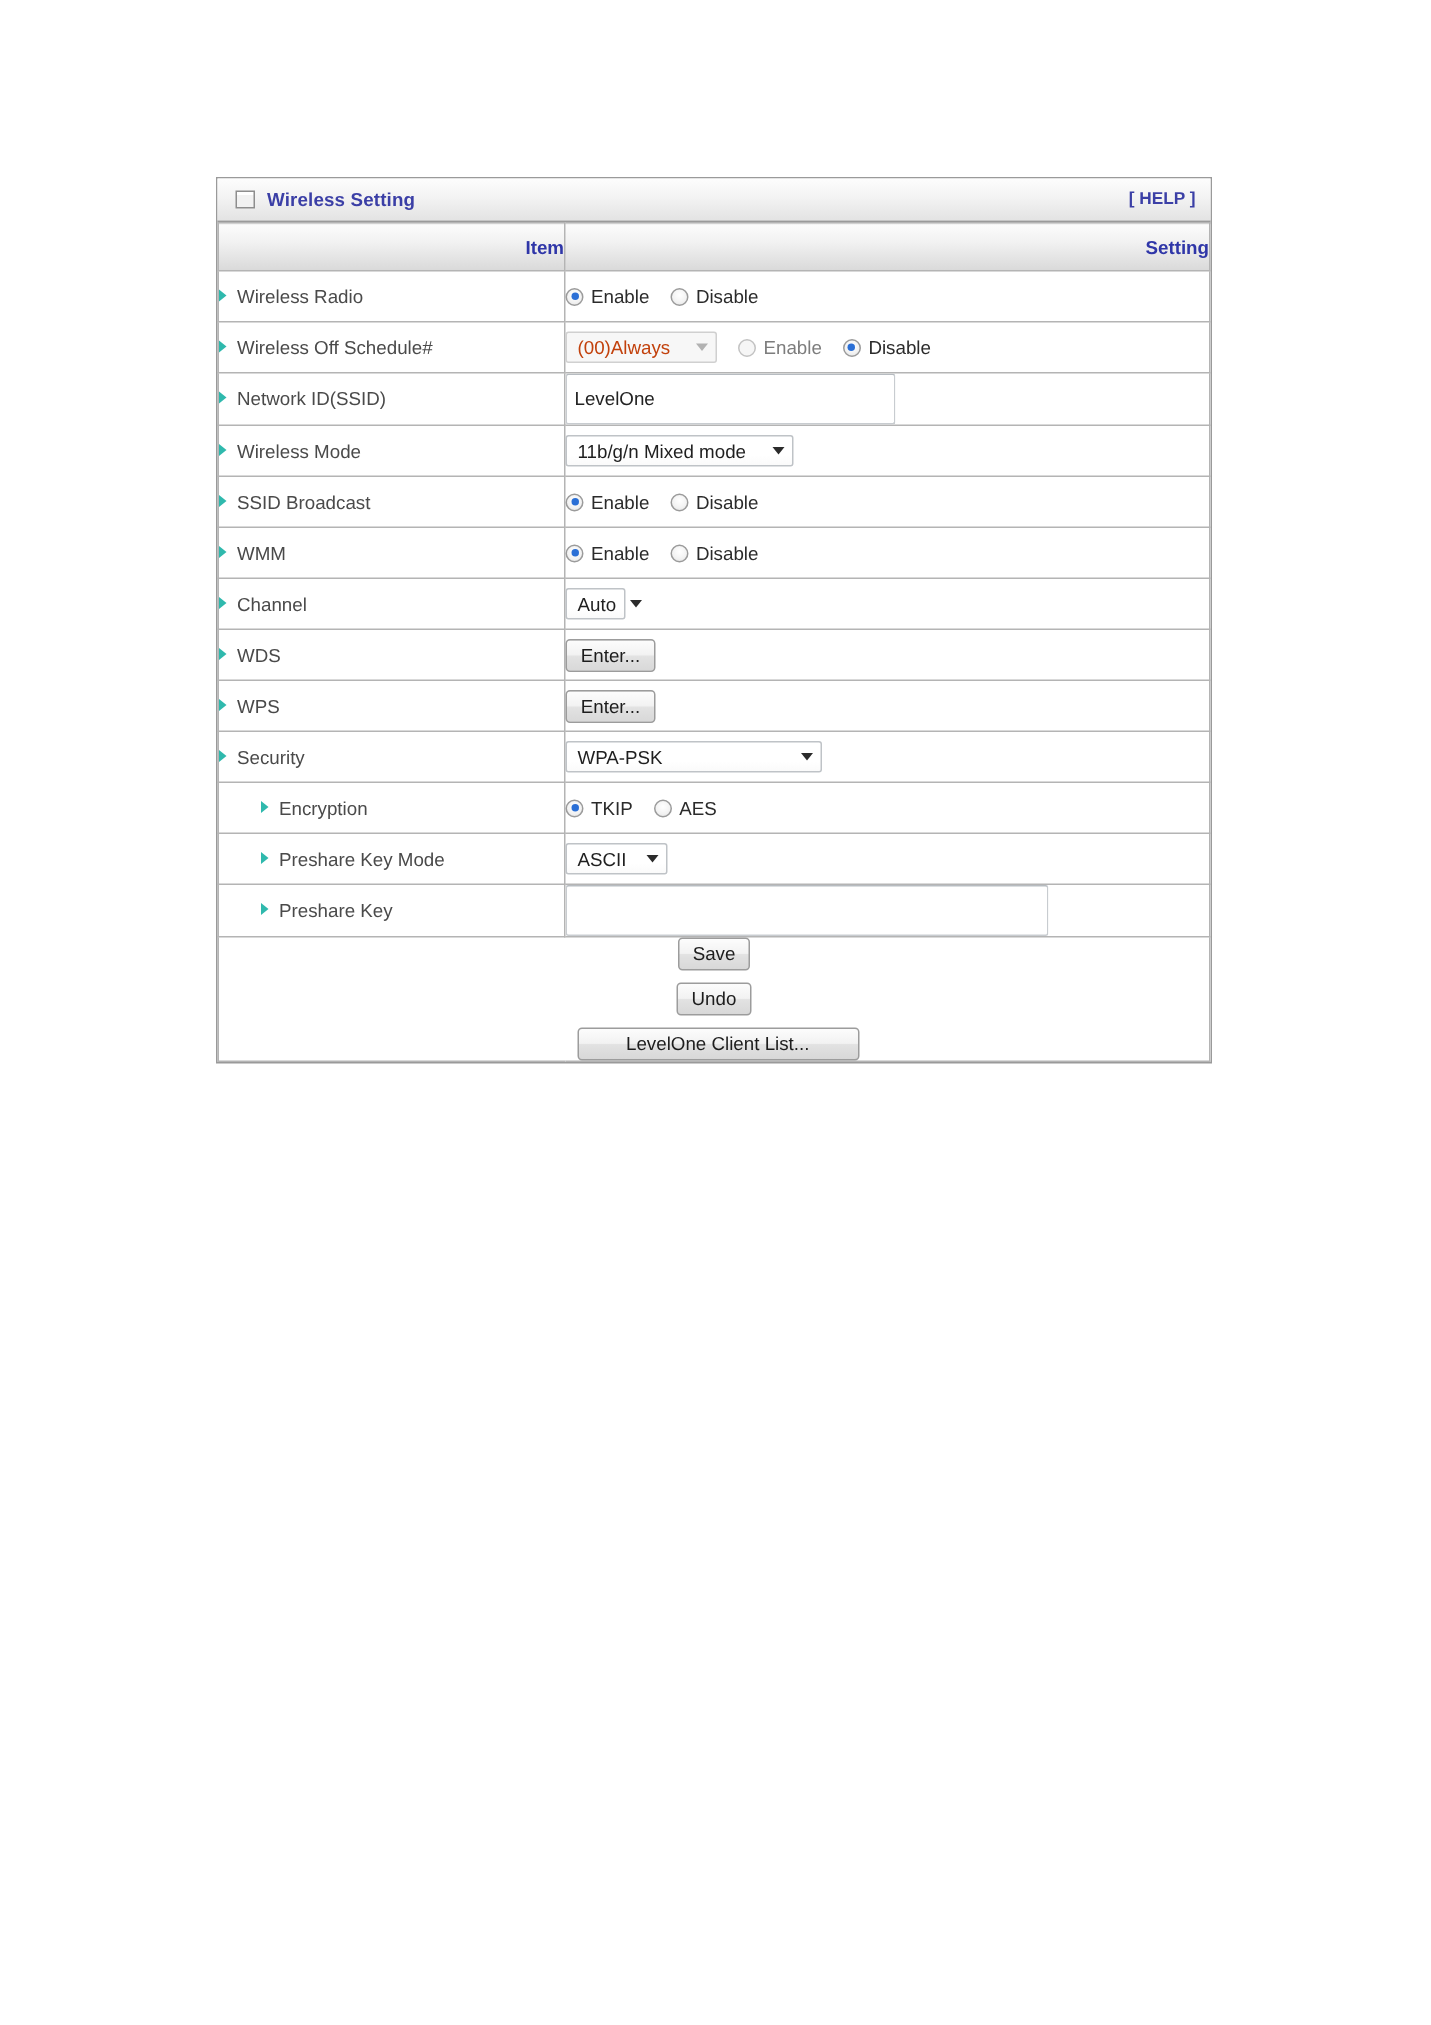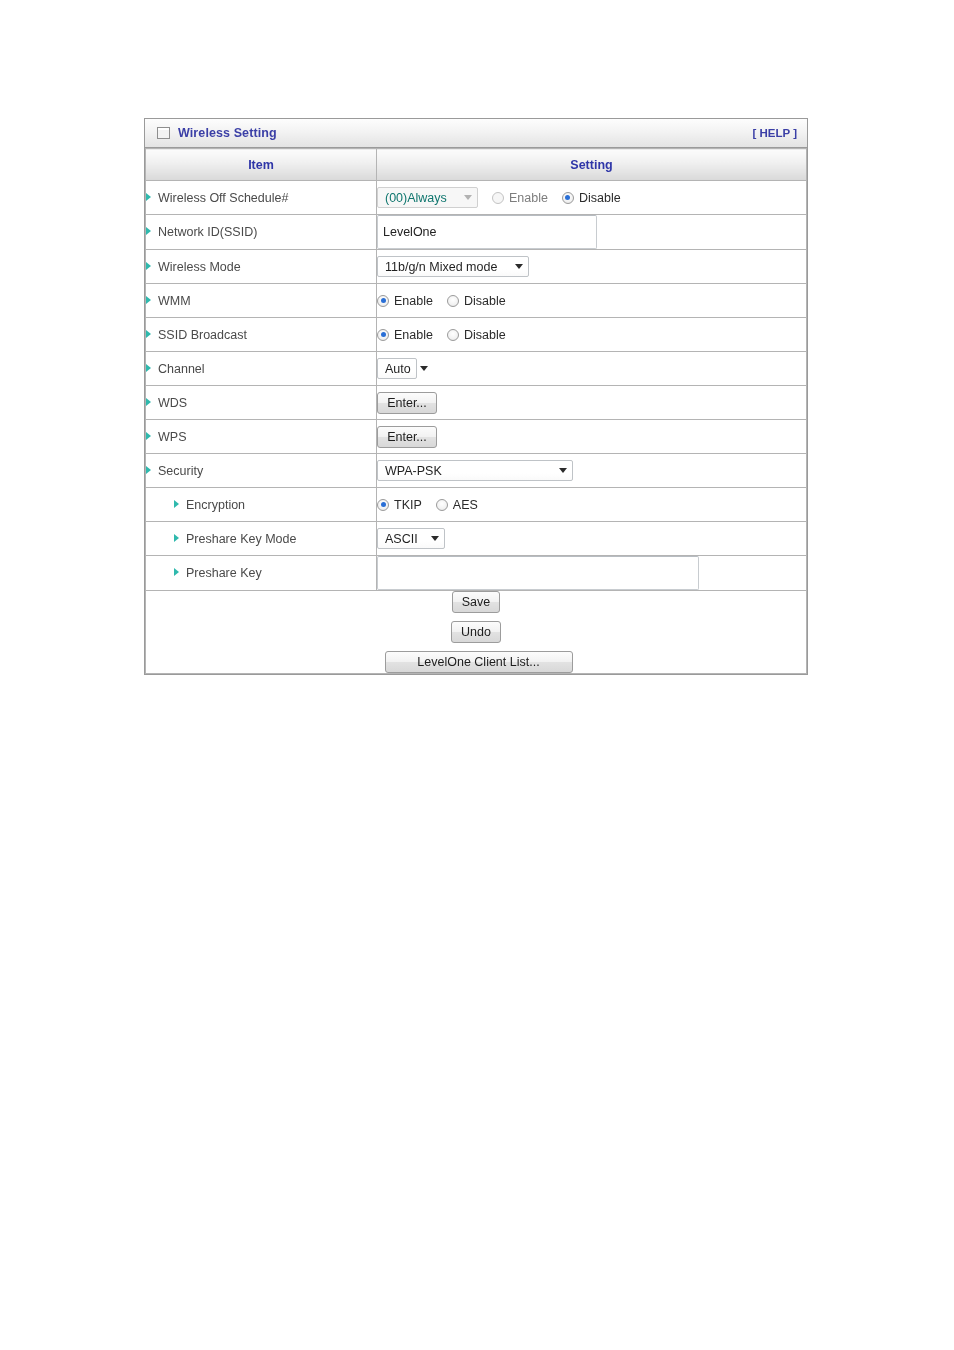--- a/index.html
+++ b/index.html
@@ -89,7 +89,7 @@
     color: #2f36a8;
     font-size: 12.5px;
     font-weight: bold;
-    text-align: center;
+    text-align: right;
   }
 
   td.item {

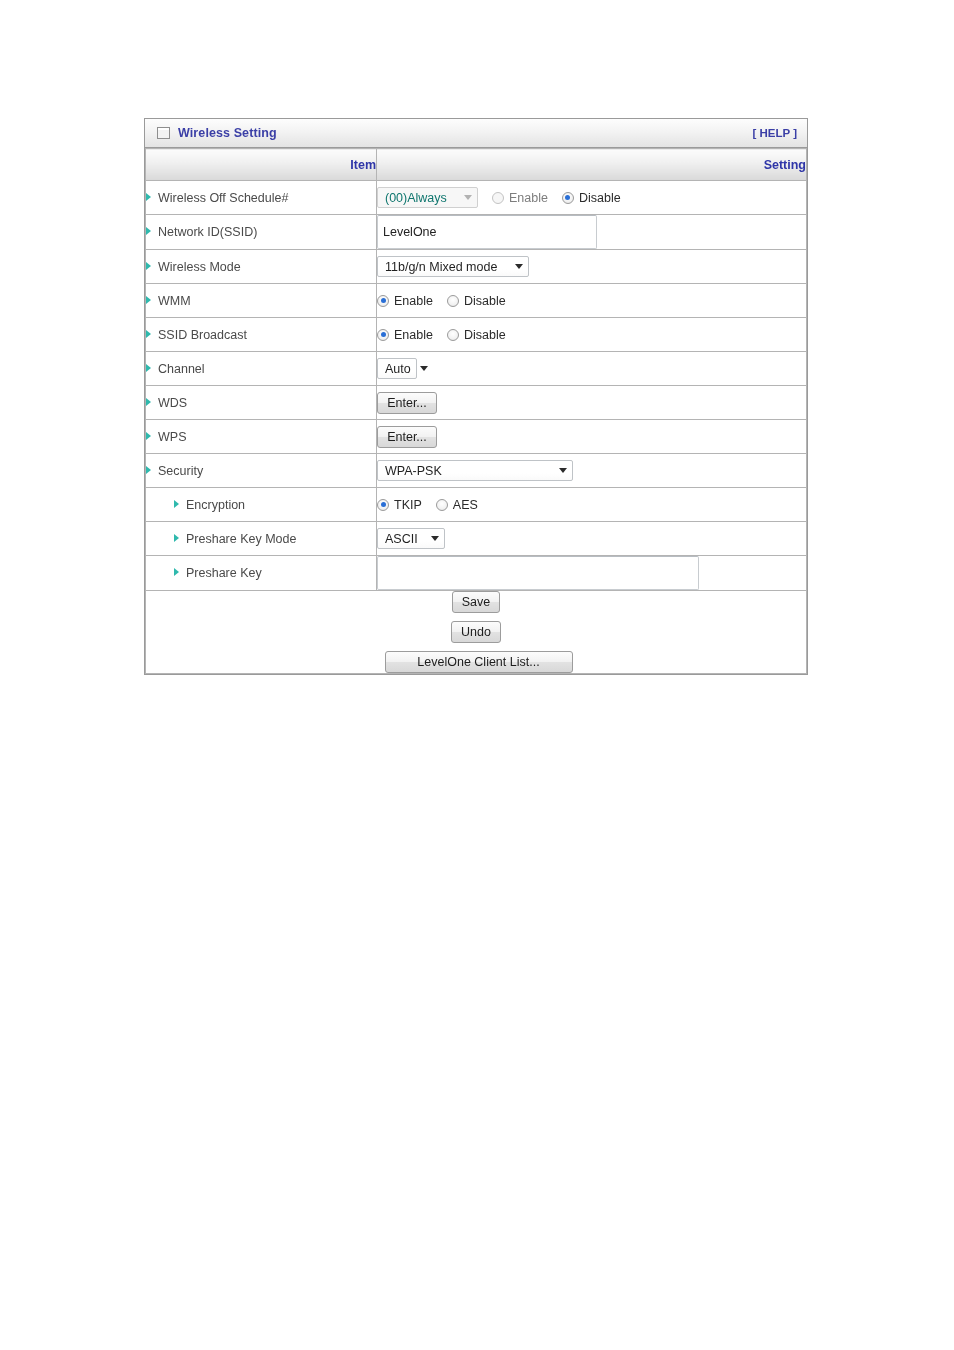--- a/index.html
+++ b/index.html
@@ -280,6 +280,23 @@
         </tr>
       </thead>
       <tbody id="rows-body">
+          <tr>
+            <td class="item"><span class="bullet"></span><span>Wireless Radio</span></td>
+            <td class="setting">
+              <div class="cellrow">
+                <div class="radio-group">
+                  <label class="radio-opt">
+                    <span class="rdot on"></span>
+                    <span>Enable</span>
+                  </label>
+                  <label class="radio-opt">
+                    <span class="rdot"></span>
+                    <span>Disable</span>
+                  </label>
+                </div>
+              </div>
+            </td>
+          </tr>
           <tr>
             <td class="item"><span class="bullet"></span><span>Wireless Off Schedule#</span></td>
             <td class="setting">

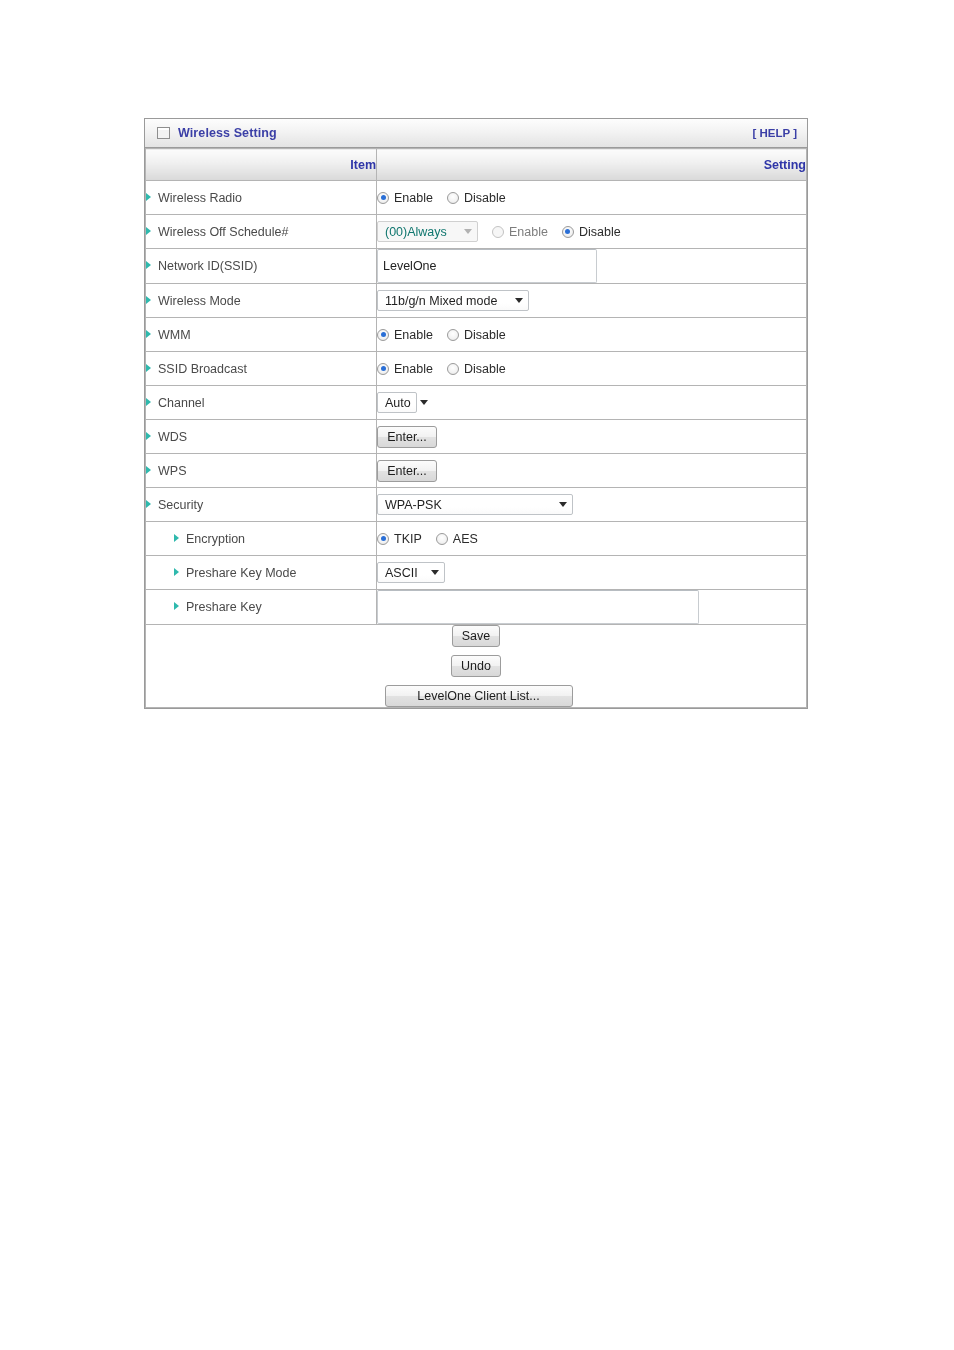--- a/index.html
+++ b/index.html
@@ -203,7 +203,7 @@
     flex: 0 0 auto;
   }
   .sel.disabled {
-    color: #0f766e;
+    color: #c2410c;
     background: #f7f7f7;
     border-color: #d0d0d0;
     cursor: default;

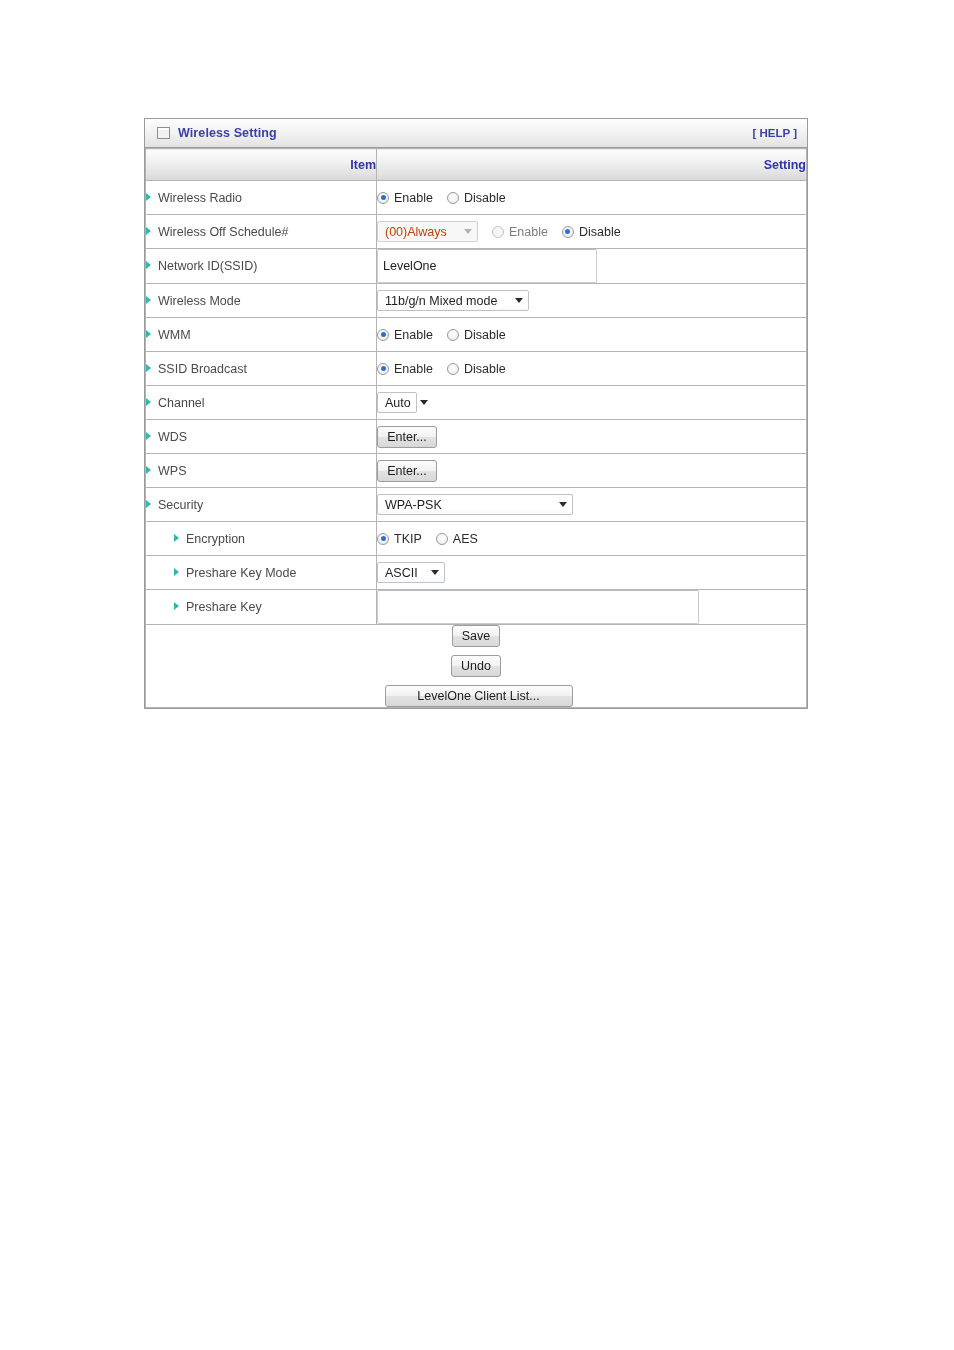--- a/index.html
+++ b/index.html
@@ -338,7 +338,7 @@
             </td>
           </tr>
           <tr>
-            <td class="item"><span class="bullet"></span><span>WMM</span></td>
+            <td class="item"><span class="bullet"></span><span>SSID Broadcast</span></td>
             <td class="setting">
               <div class="cellrow">
                 <div class="radio-group">
@@ -355,7 +355,7 @@
             </td>
           </tr>
           <tr>
-            <td class="item"><span class="bullet"></span><span>SSID Broadcast</span></td>
+            <td class="item"><span class="bullet"></span><span>WMM</span></td>
             <td class="setting">
               <div class="cellrow">
                 <div class="radio-group">

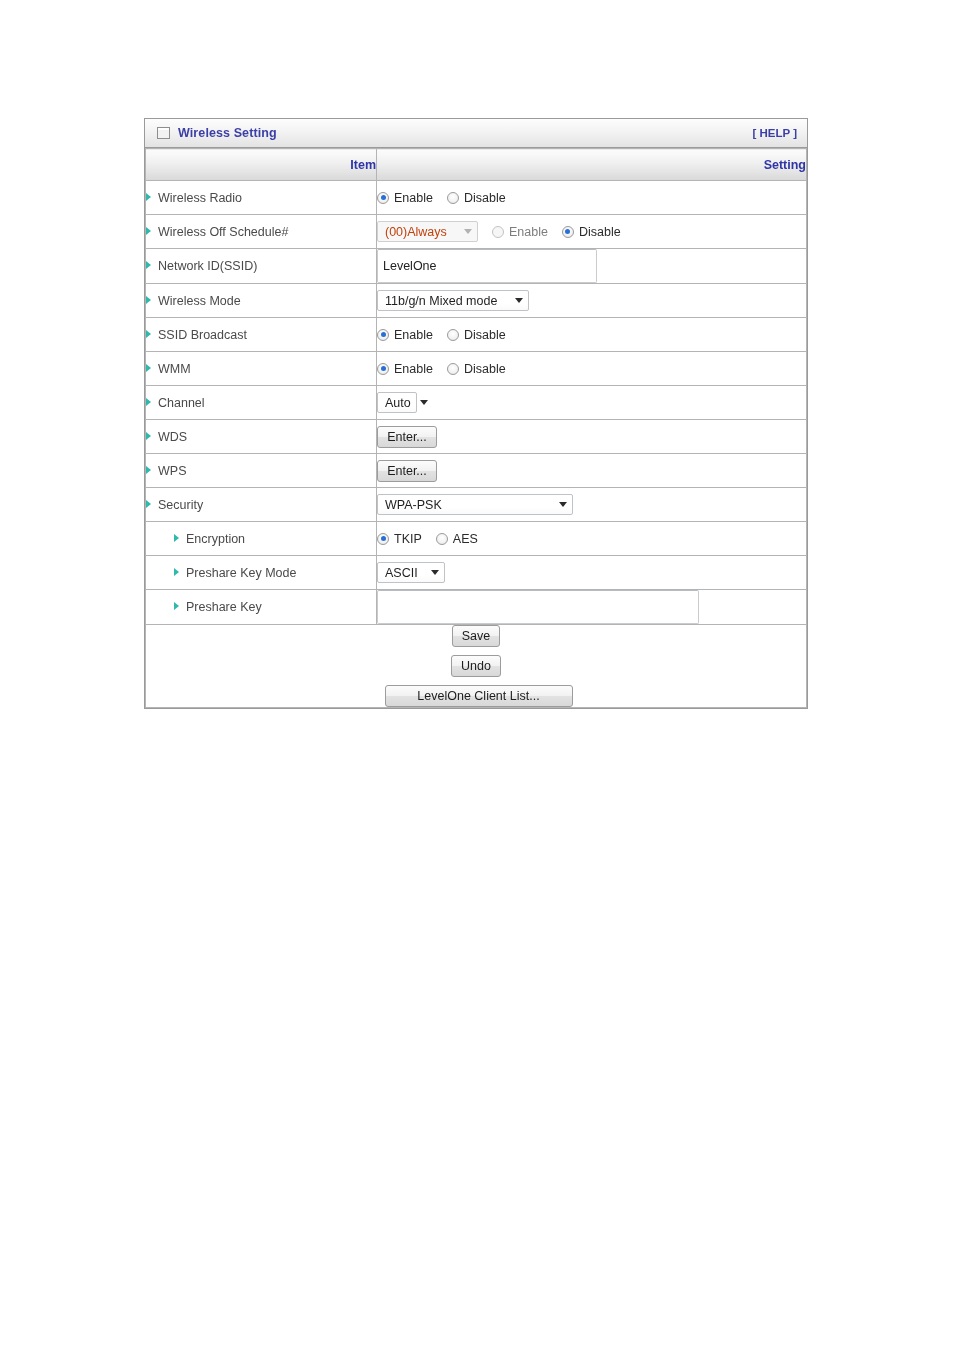--- a/index.html
+++ b/index.html
@@ -214,7 +214,7 @@
   .sel.w-sched  { width: 101px; margin-right: 14px; }
   .sel.w-chan   { width: 40px; }
   .sel.w-power  { width: 85px; }
-  .sel.w-sec    { width: 196px; }
+  .sel.w-sec    { width: 171px; }
   .sel.w-pskm   { width: 68px; }
 
   

